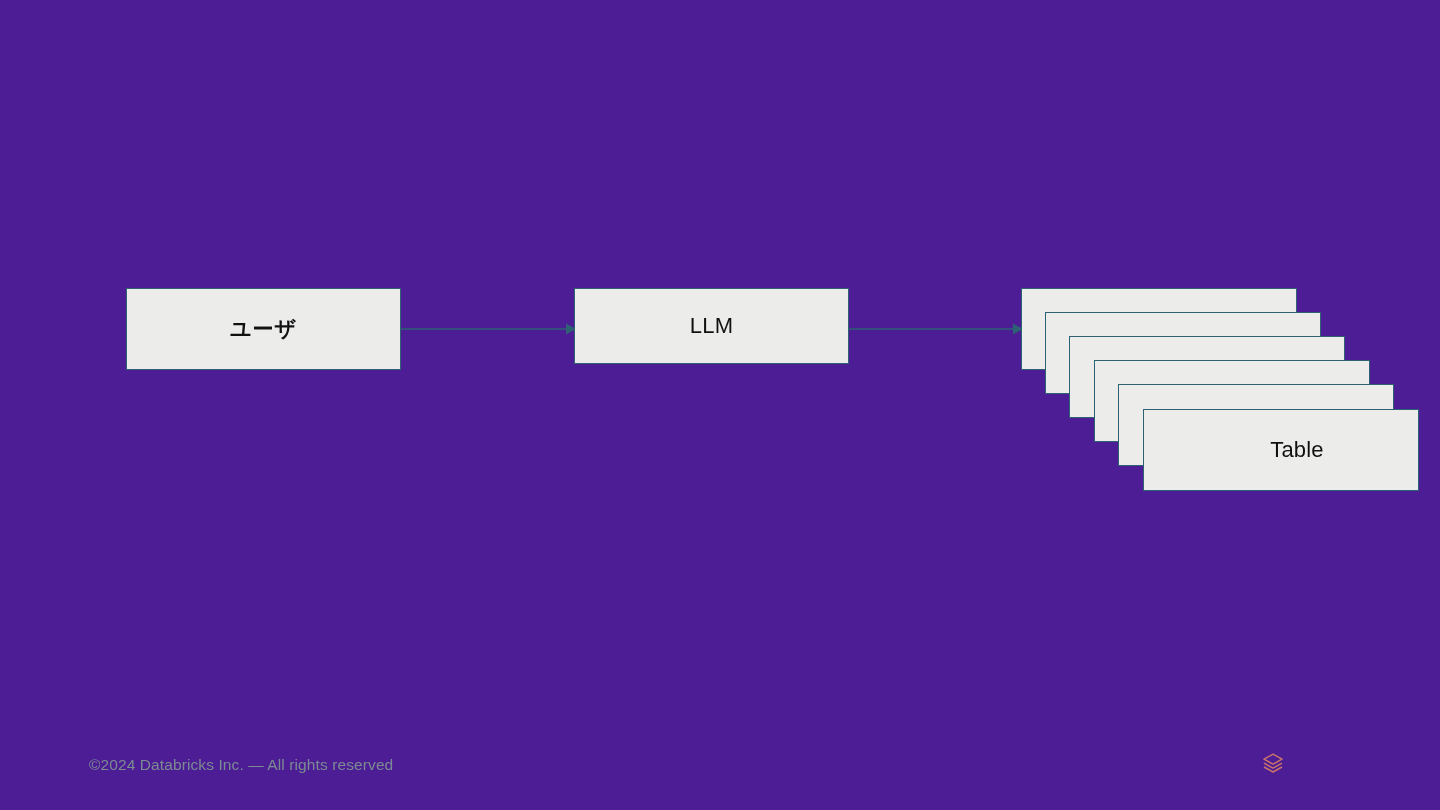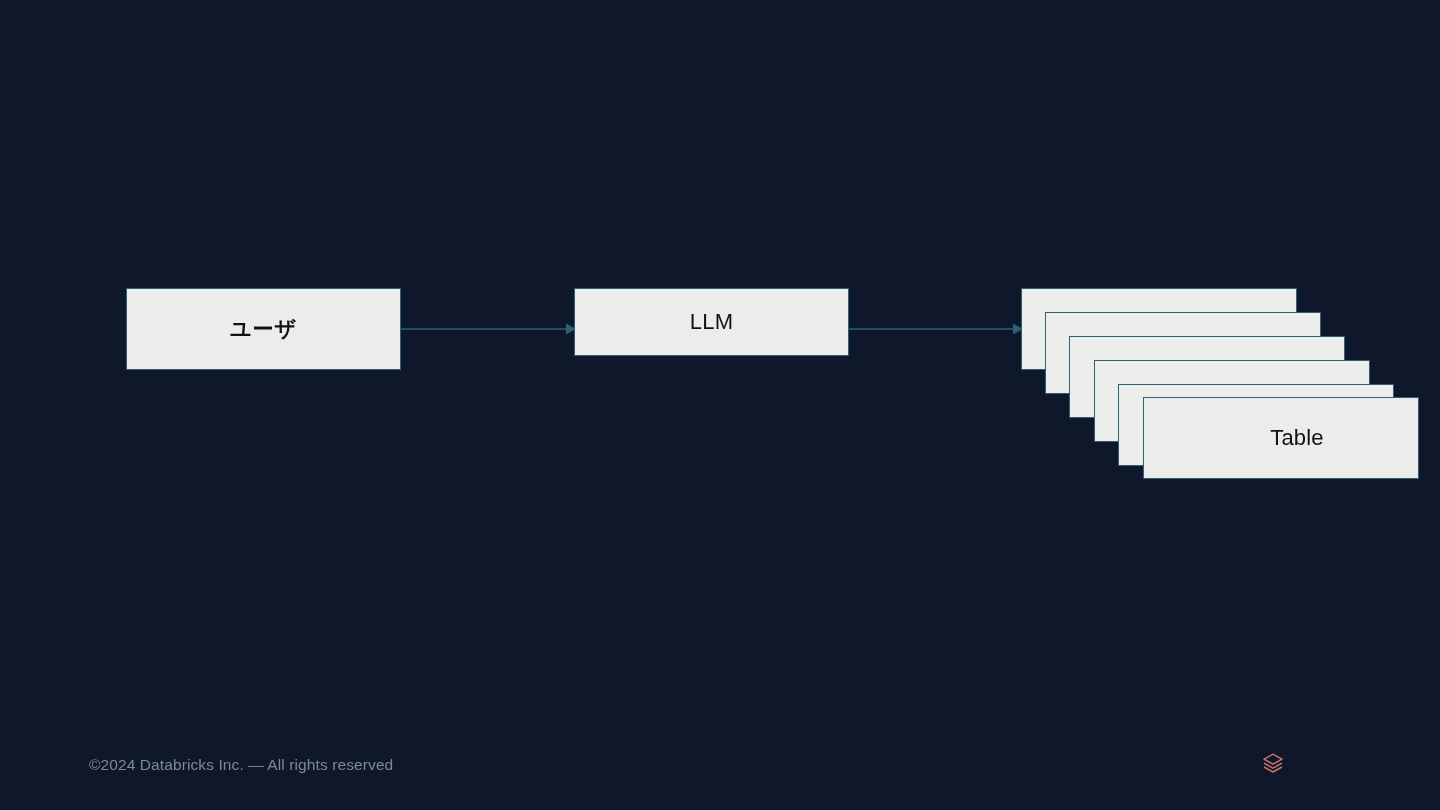--- a/index.html
+++ b/index.html
@@ -23,7 +23,7 @@
     inset: 0;
     width: 1440px;
     height: 810px;
-    background: #0f172a;
+    background: #4c1d95;
   }
 
   

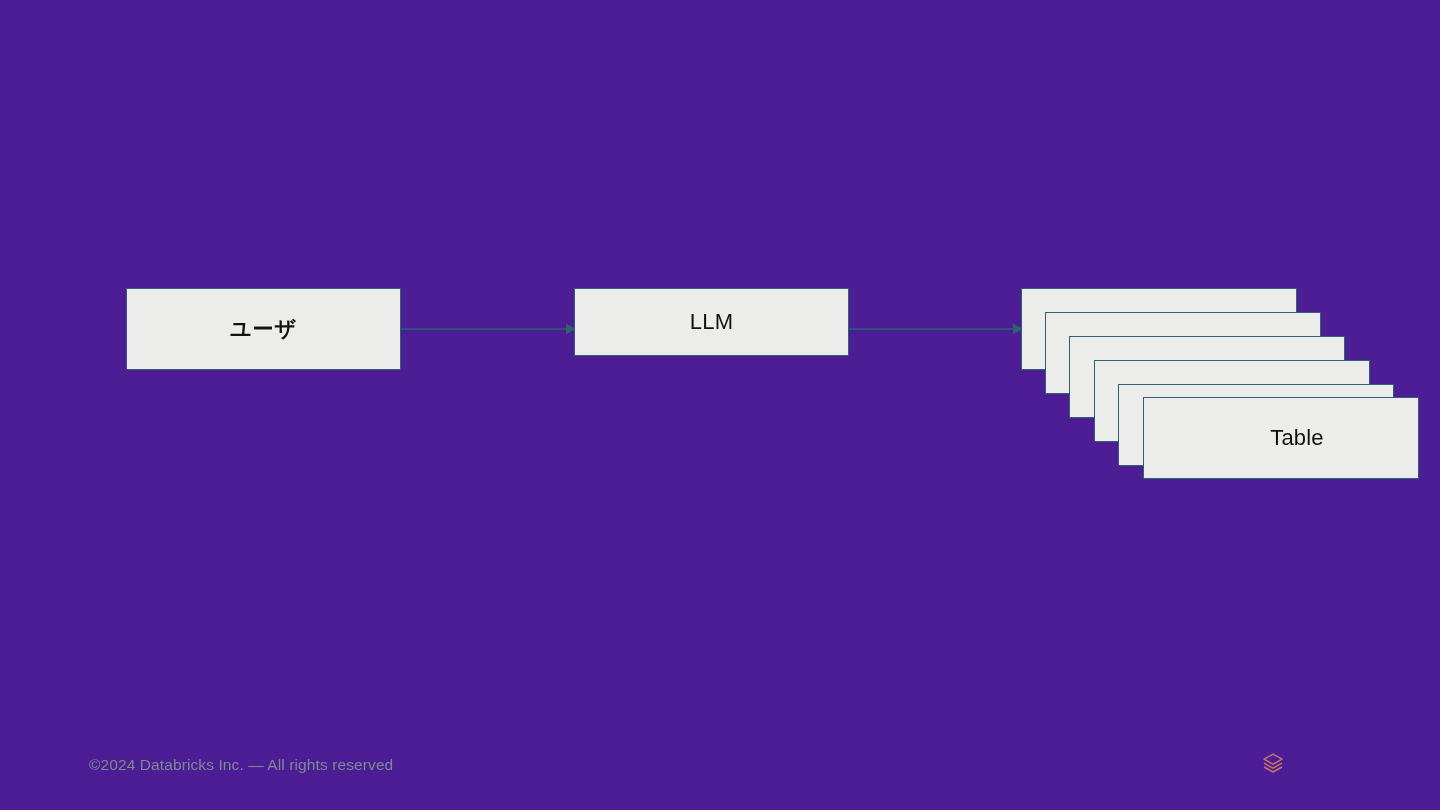--- a/index.html
+++ b/index.html
@@ -65,7 +65,7 @@
     left: 574px;
     top: 288px;
     width: 275px;
-    height: 68px;
+    height: 76px;
   }
 
   

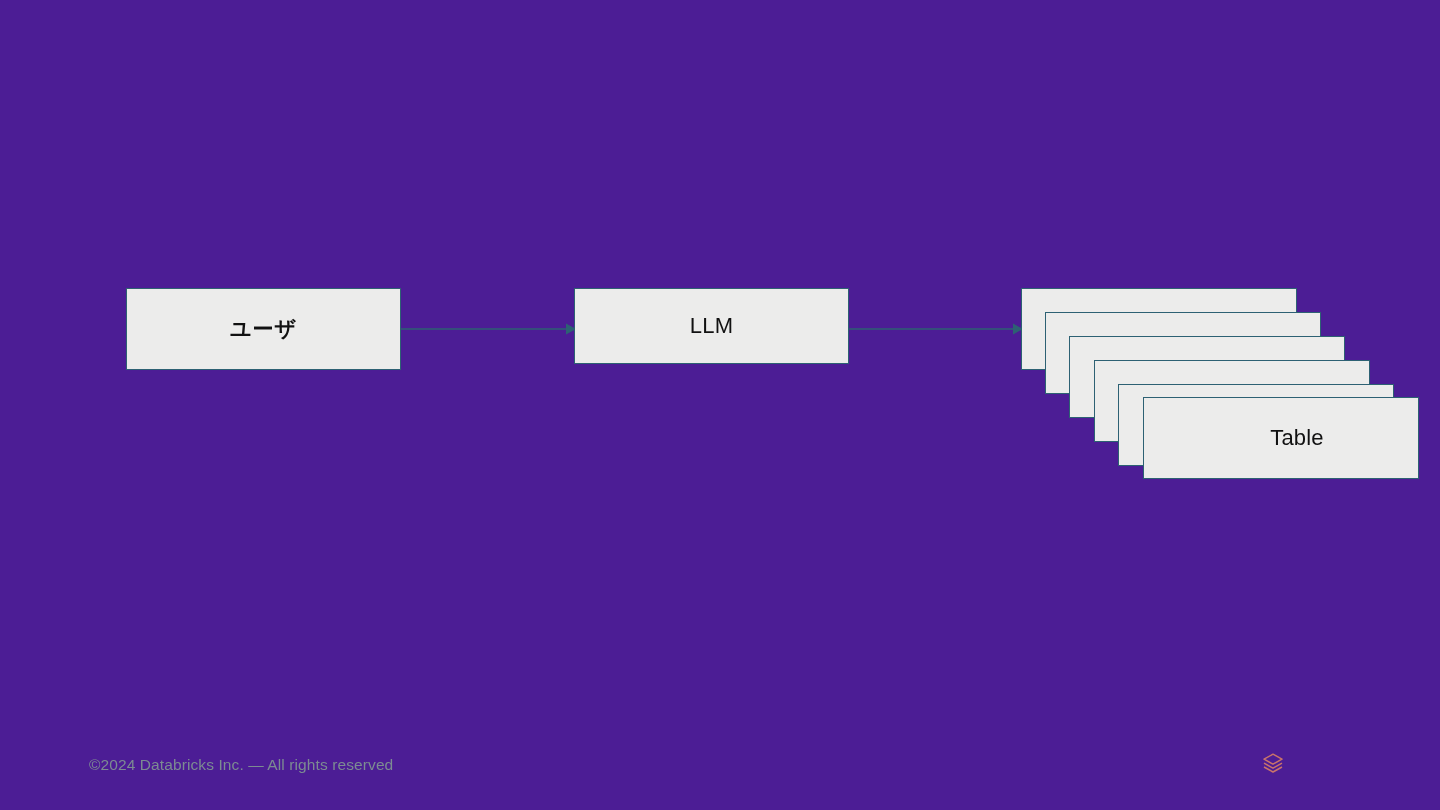--- a/index.html
+++ b/index.html
@@ -87,7 +87,7 @@
   .stack-2 { left: 48px;  top: 48px;  z-index: 3; }
   .stack-3 { left: 73px;  top: 72px;  z-index: 4; }
   .stack-4 { left: 97px;  top: 96px;  z-index: 5; }
-  .stack-5 { left: 122px; top: 109px; z-index: 6; padding-left: 32px; }
+  .stack-5 { left: 122px; top: 121px; z-index: 6; padding-left: 32px; }
 
   
   .connector {

